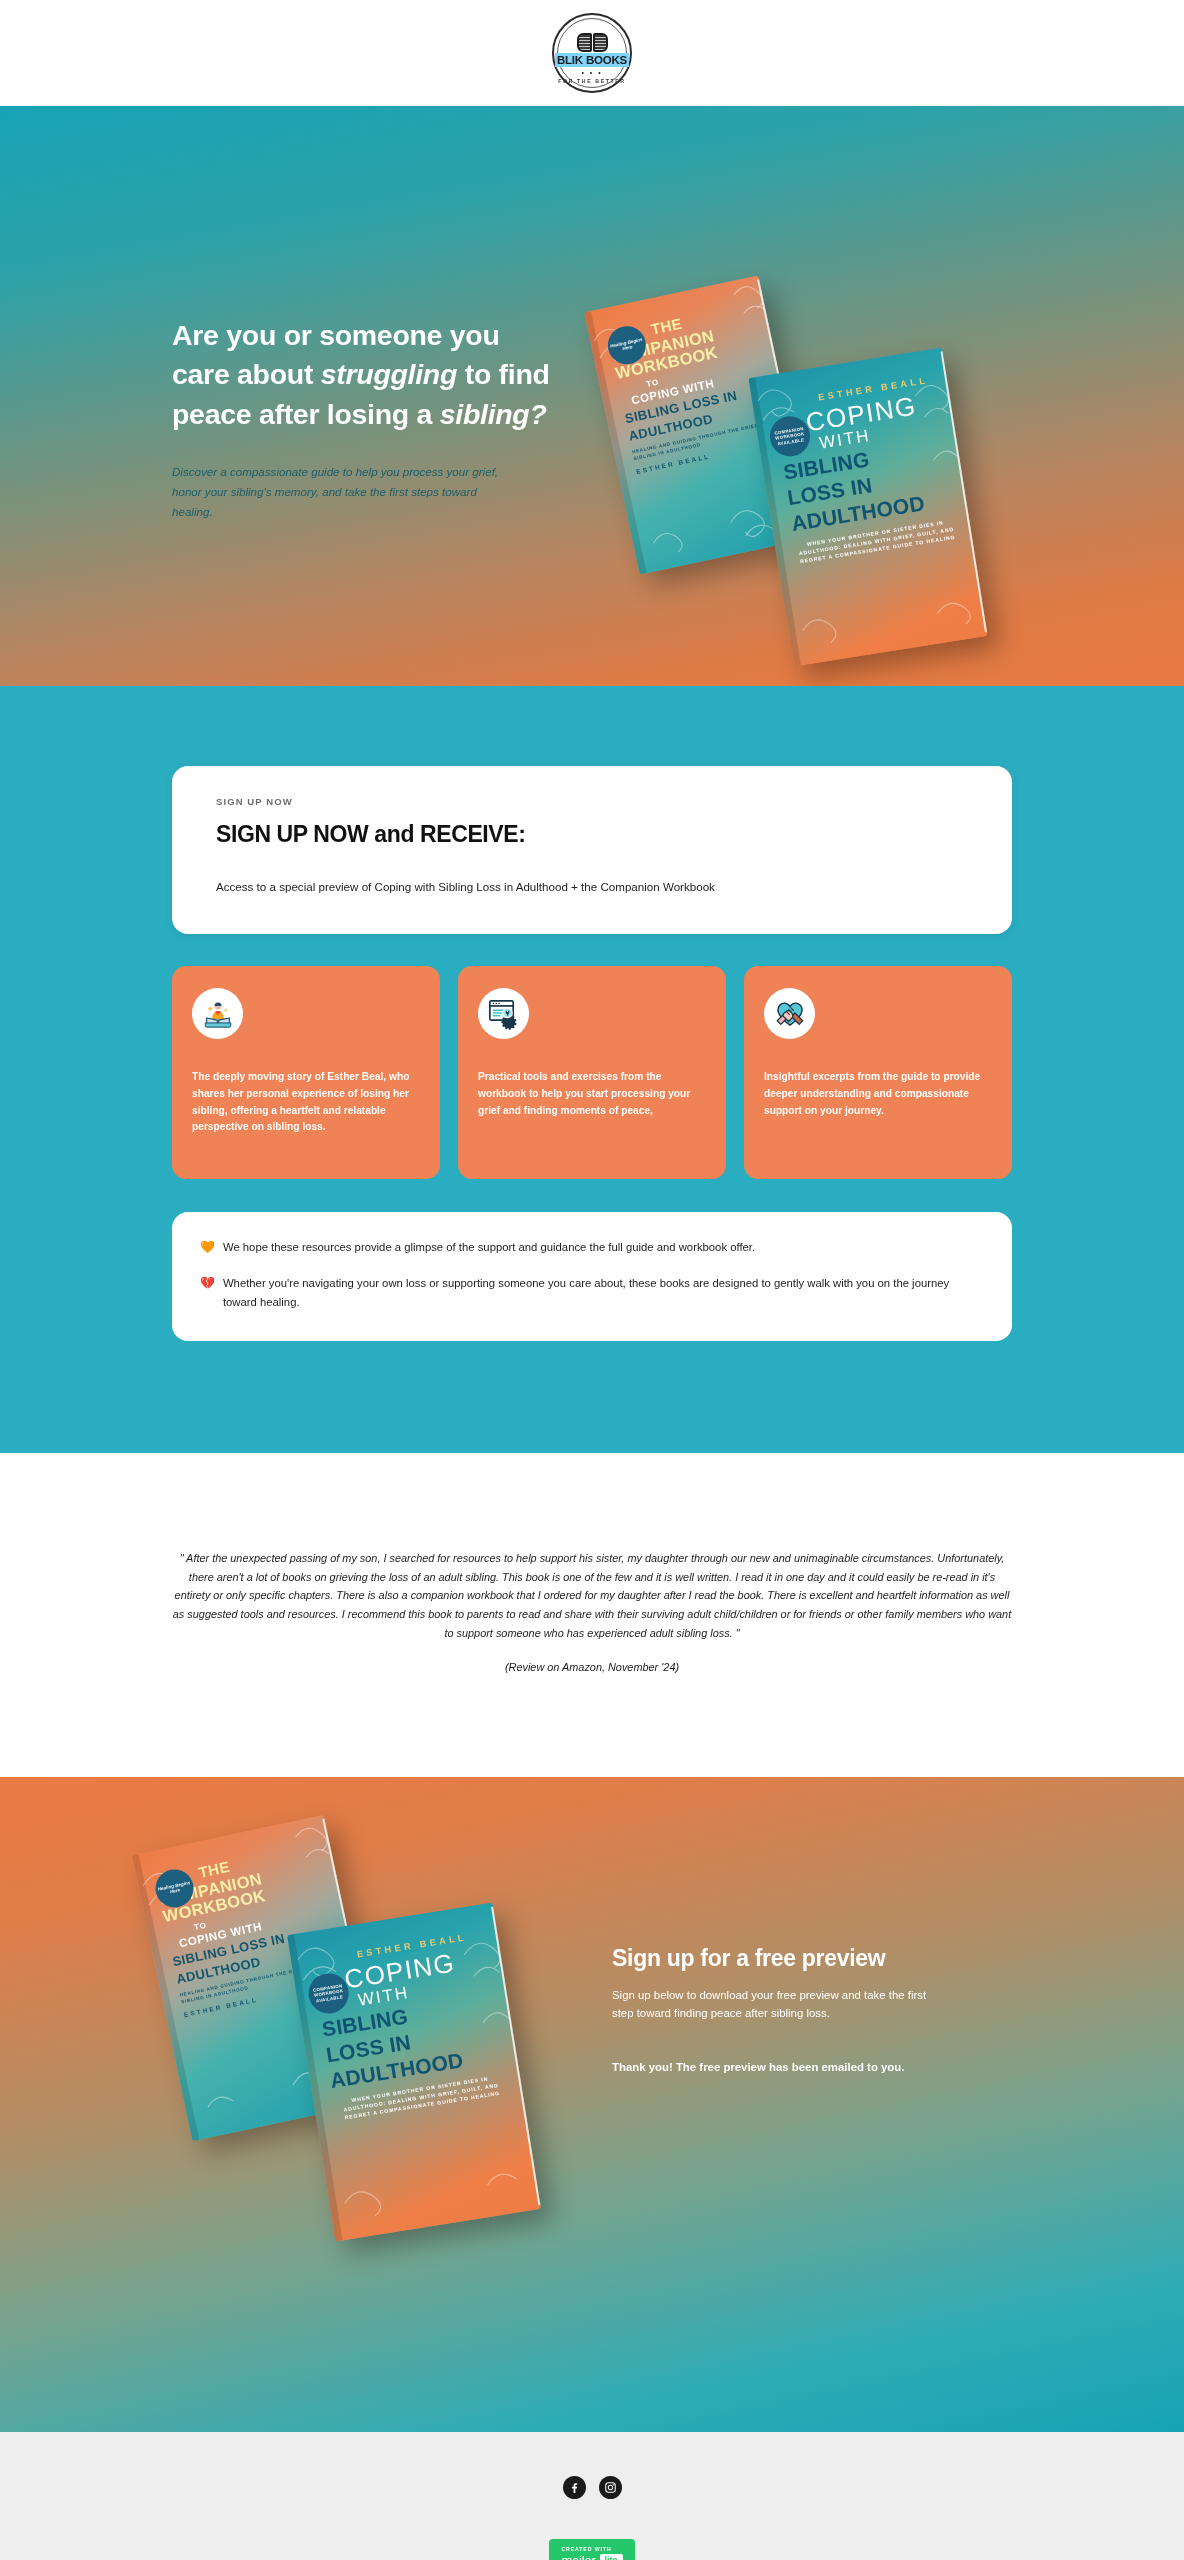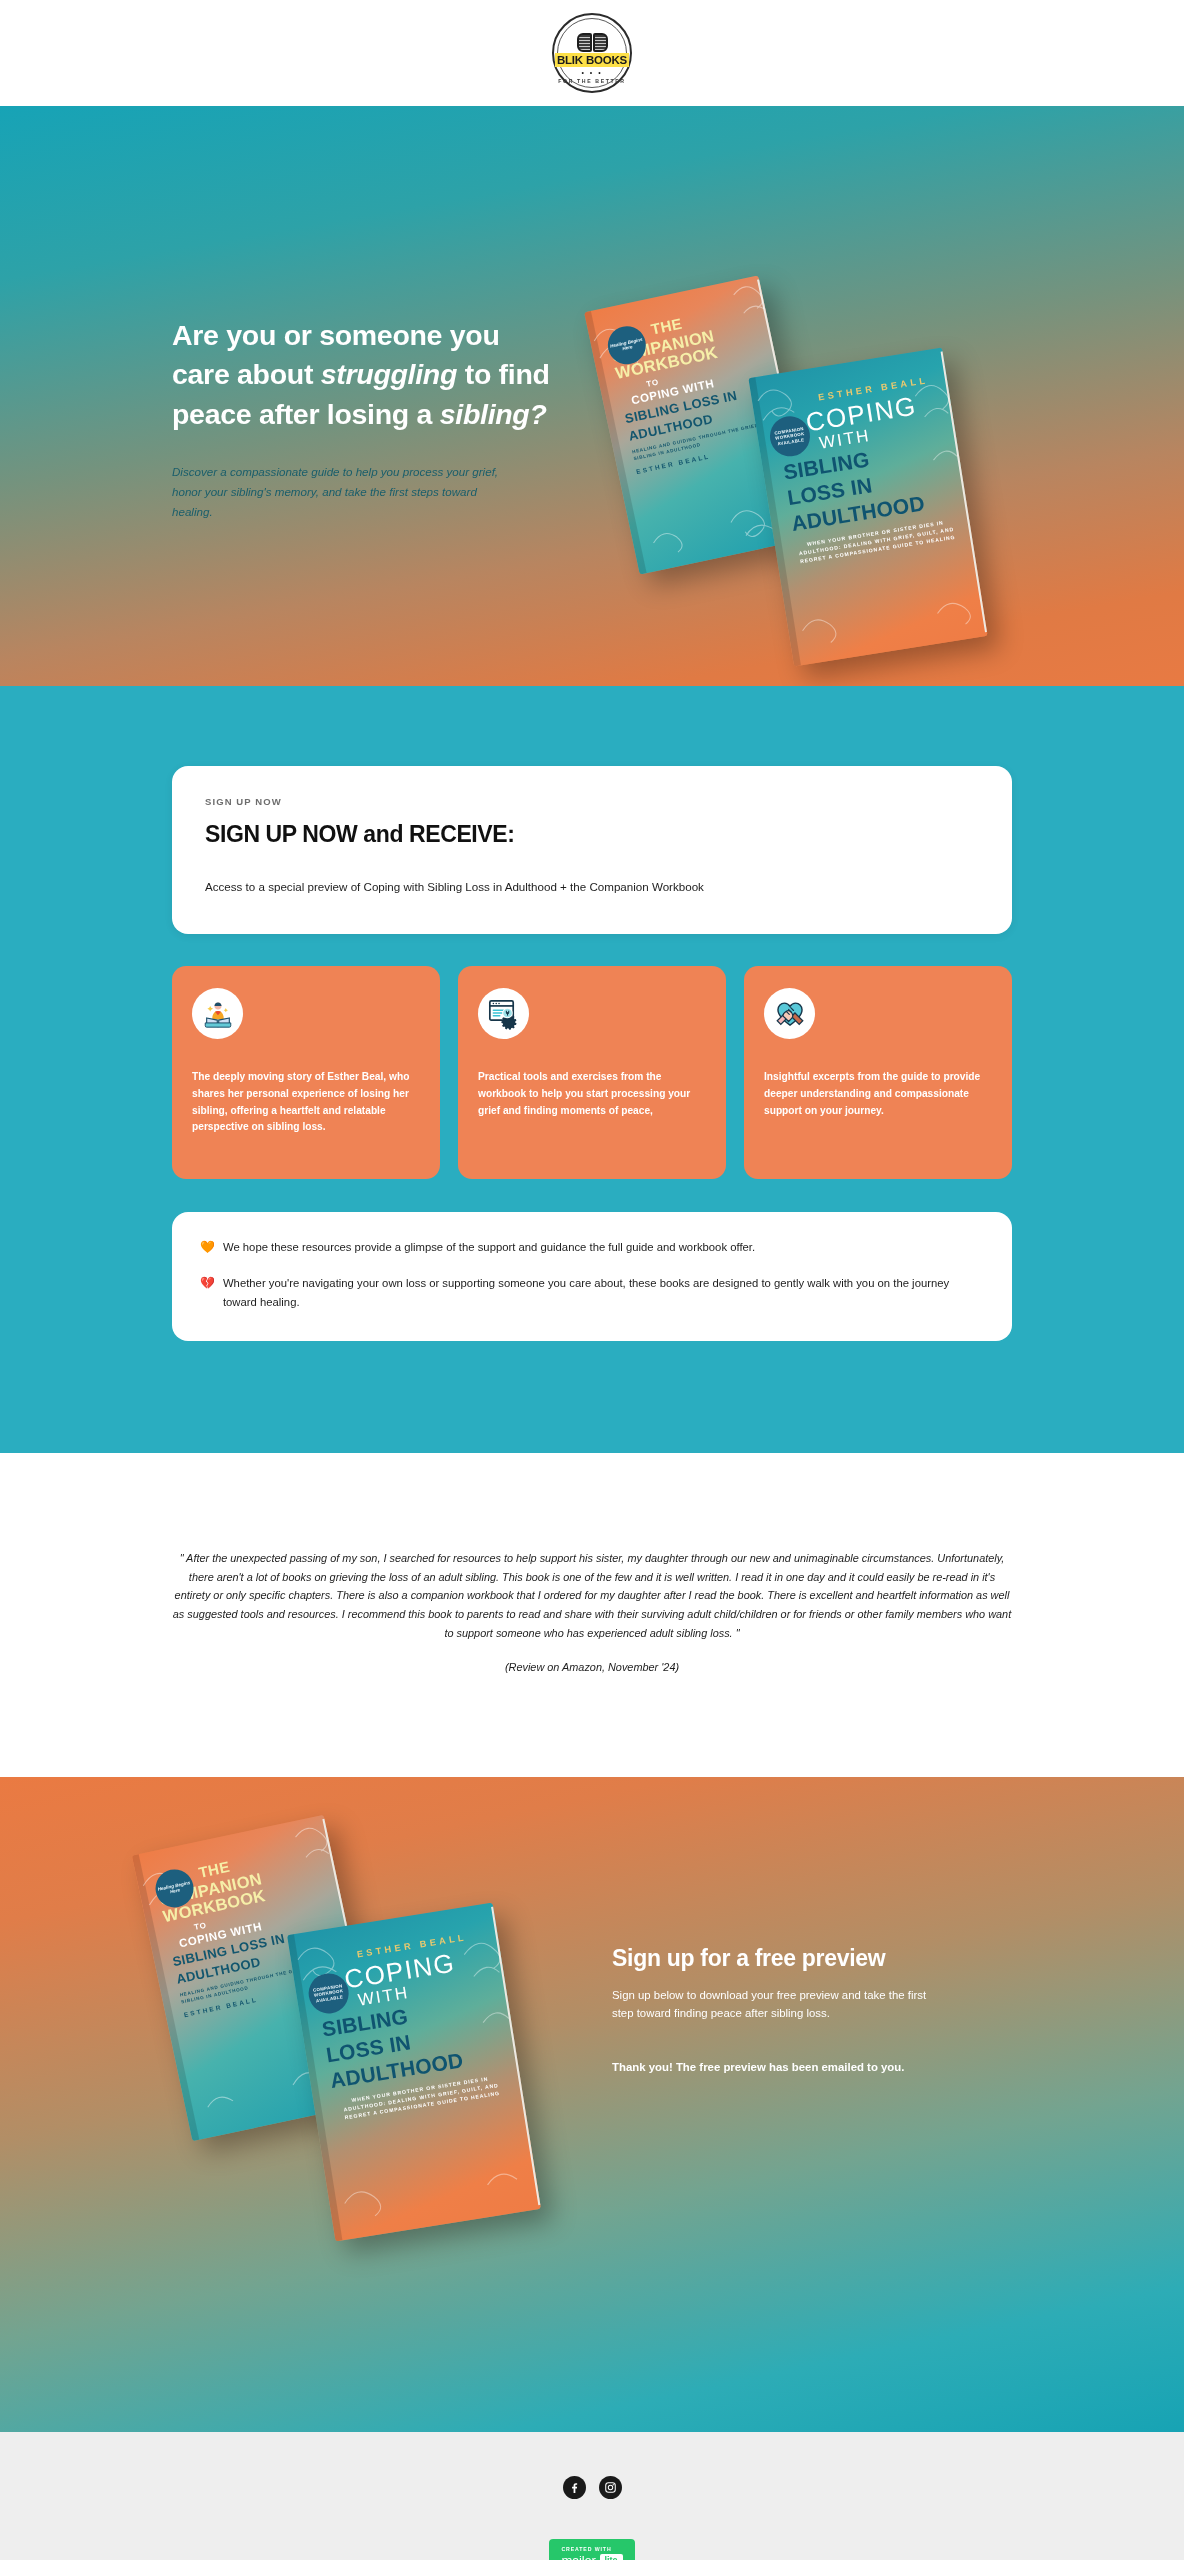--- a/index.html
+++ b/index.html
@@ -52,7 +52,7 @@
     position: relative; z-index: 2;
     font-size: 11.5px; font-weight: 700; letter-spacing: -0.2px;
     color: #1b1b1b;
-    background: #fde047;
+    background: #7dd3fc;
     padding: 1px 2px;
     margin-top: 1px;
     white-space: nowrap;

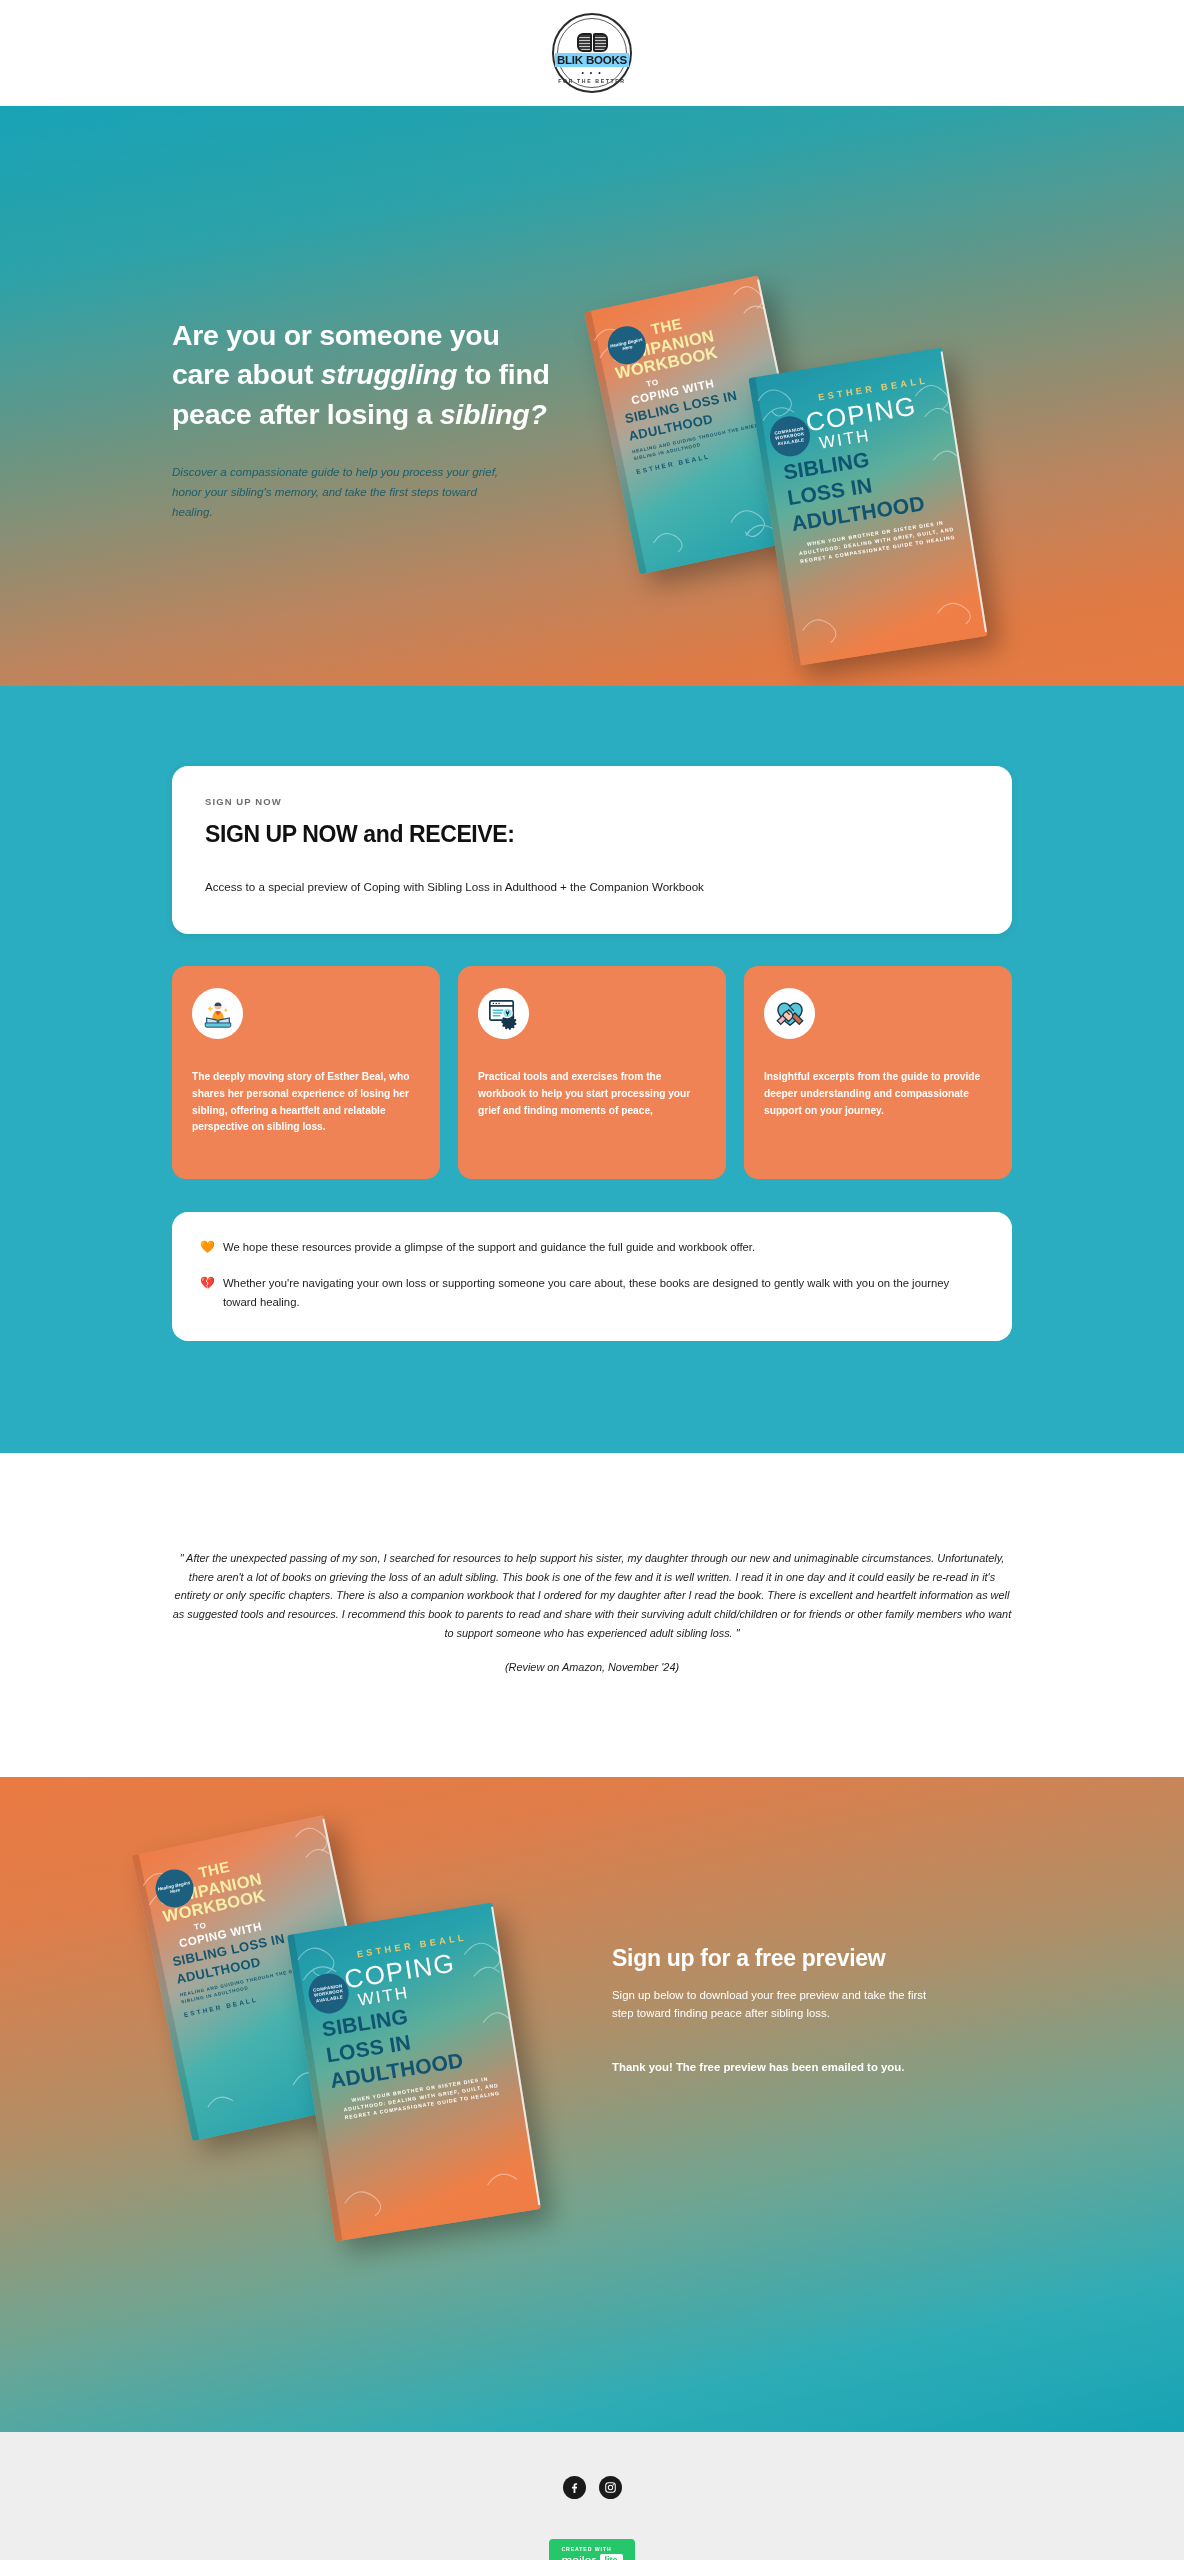--- a/index.html
+++ b/index.html
@@ -234,7 +234,7 @@
   .signup-card {
     background: #ffffff;
     border-radius: 16px;
-    padding: 30px 28px 38px 33px;
+    padding: 30px 28px 38px 44px;
     box-shadow: 0 2px 8px rgba(0,0,0,.07);
   }
   .eyebrow {

